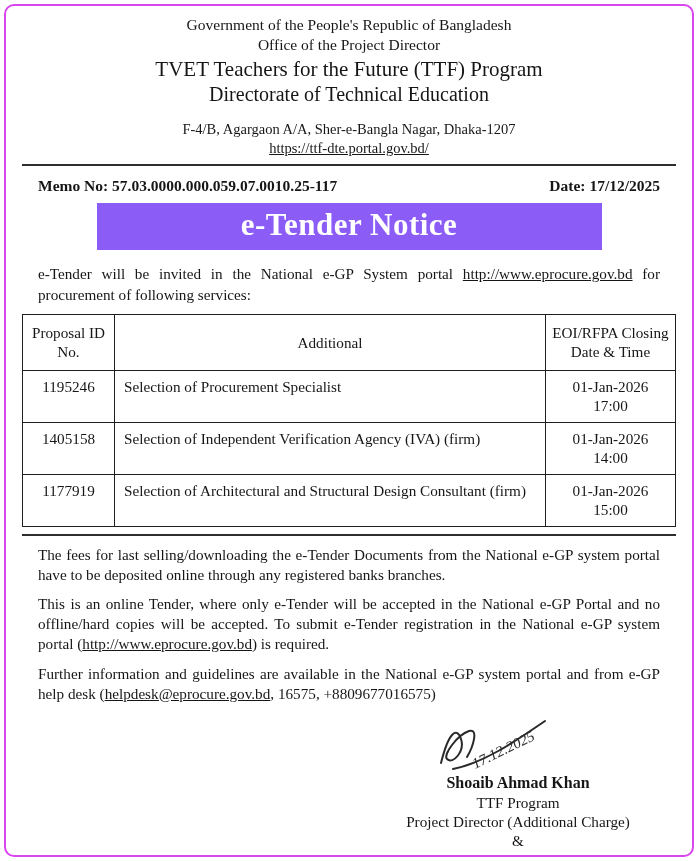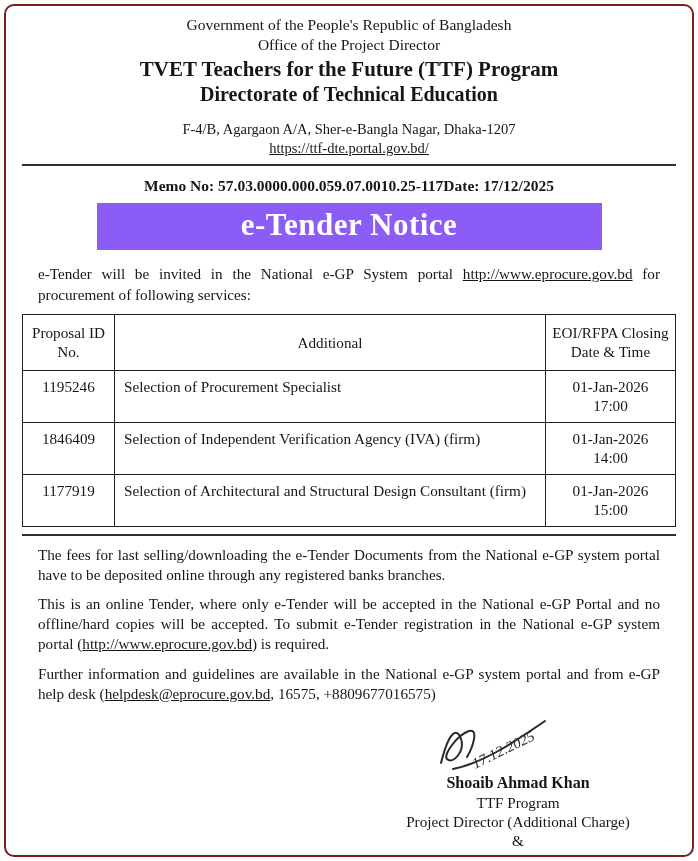--- a/index.html
+++ b/index.html
@@ -11,7 +11,7 @@
   }
   .page {
     position:absolute; left:4px; top:4px; width:690px; height:853px;
-    border:2px solid #7f1d1d; border-radius:10px;
+    border:2px solid #d946ef; border-radius:10px;
     padding:9px 16px 8px; overflow:hidden; background:#fff;
   }
   .center { text-align:center; }

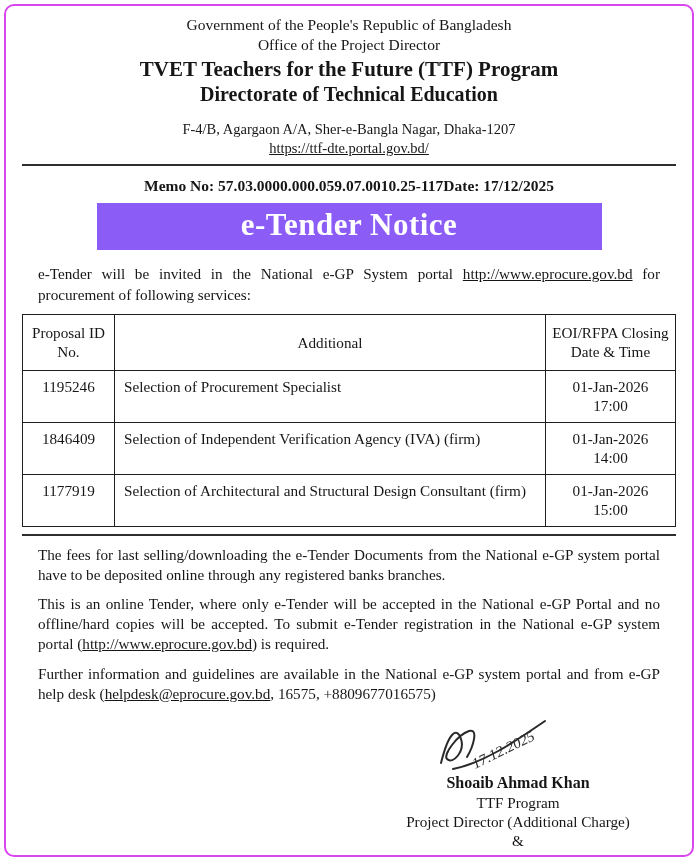--- a/index.html
+++ b/index.html
@@ -16,7 +16,7 @@
   }
   .center { text-align:center; }
   .hdr-small { font-size:15.5px; line-height:1.28; }
-  .hdr-title  { font-size:21px; font-weight:bold; line-height:1.22; margin-top:2px; }
+  .hdr-title  { font-size:21px; font-weight:normal; line-height:1.22; margin-top:2px; }
   .hdr-title2 { font-size:20px; font-weight:bold; line-height:1.22; }
   .hdr-addr { font-size:14.5px; line-height:1.3; margin-top:13px; }
   .hdr-link { font-size:14.5px; line-height:1.3; }

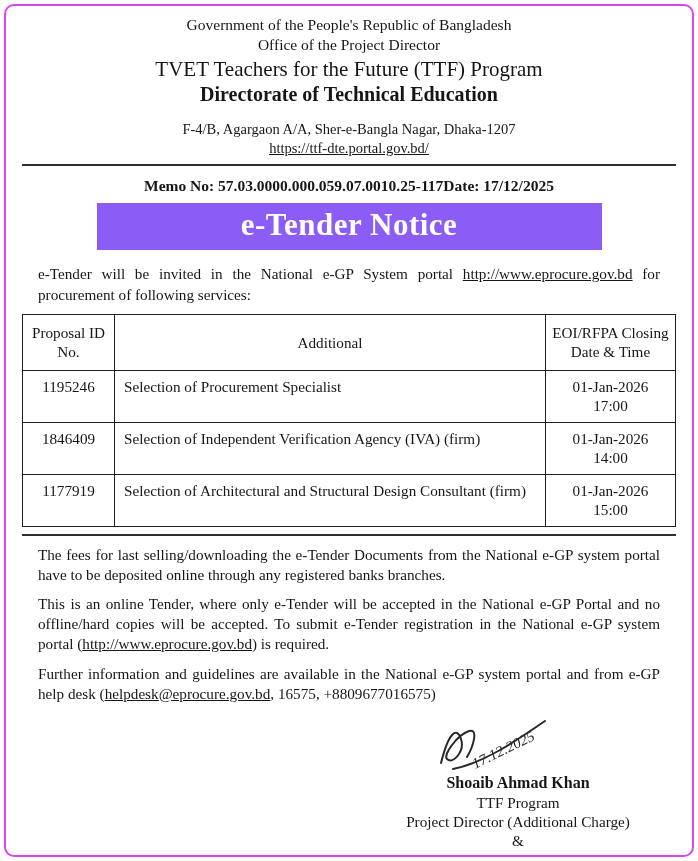--- a/index.html
+++ b/index.html
@@ -17,7 +17,7 @@
   .center { text-align:center; }
   .hdr-small { font-size:15.5px; line-height:1.28; }
   .hdr-title  { font-size:21px; font-weight:normal; line-height:1.22; margin-top:2px; }
-  .hdr-title2 { font-size:20px; font-weight:bold; line-height:1.22; }
+  .hdr-title2 { font-size:20px; font-weight:normal; line-height:1.22; }
   .hdr-addr { font-size:14.5px; line-height:1.3; margin-top:13px; }
   .hdr-link { font-size:14.5px; line-height:1.3; }
   .link { text-decoration:underline; color:inherit; cursor:pointer; }

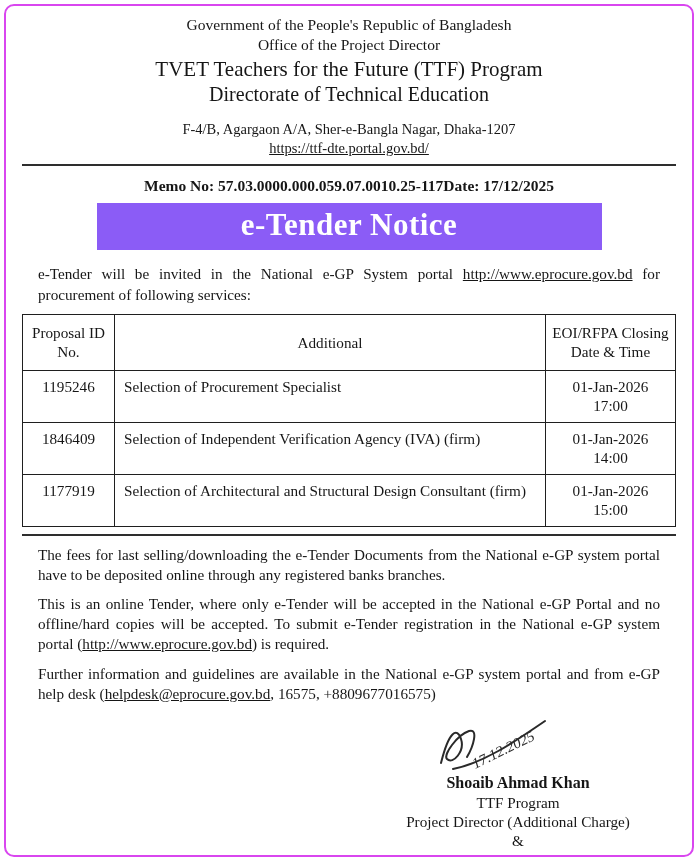--- a/index.html
+++ b/index.html
@@ -23,8 +23,8 @@
   .link { text-decoration:underline; color:inherit; cursor:pointer; }
   hr.rule { border:none; border-top:2px solid #2e2e2e; margin:7px 0 0; }
   .memo-row {
-    display:flex; justify-content:center;
-    font-weight:bold; font-size:15.5px; margin:11px 0 8px;
+    display:flex; justify-content:space-between;
+    font-weight:bold; font-size:15.5px; margin:11px 16px 8px;
   }
   .banner {
     background:#8b5cf6; color:#ffffff; width:505px;

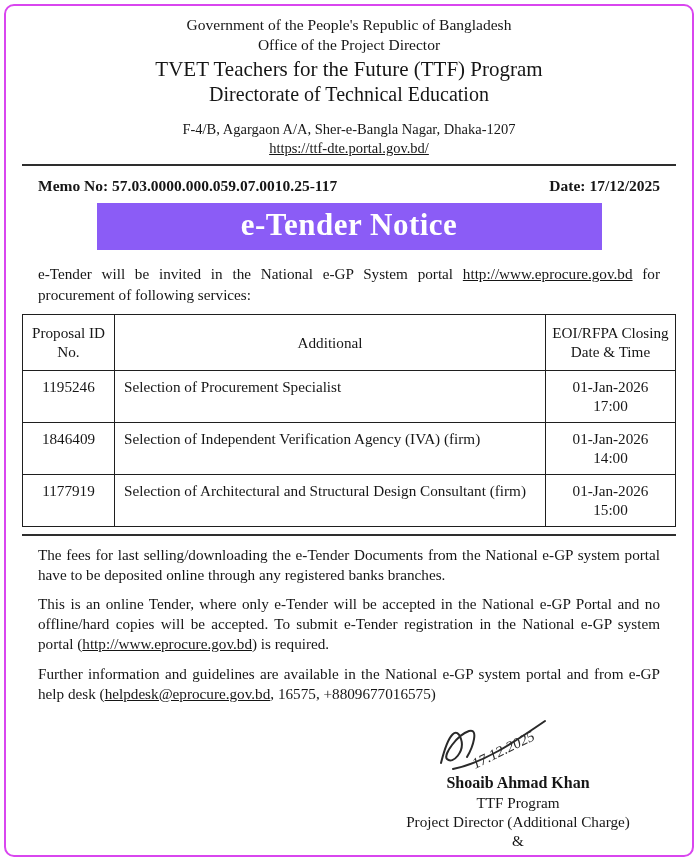--- a/index.html
+++ b/index.html
@@ -105,7 +105,7 @@
         </td>
       </tr>
       <tr>
-        <td class="c">1846409</td>
+        <td class="c">1405158</td>
         <td>Selection of Independent Verification Agency (IVA) (firm)</td>
         <td class="closing-cell">
           <div>01-Jan-2026</div>

